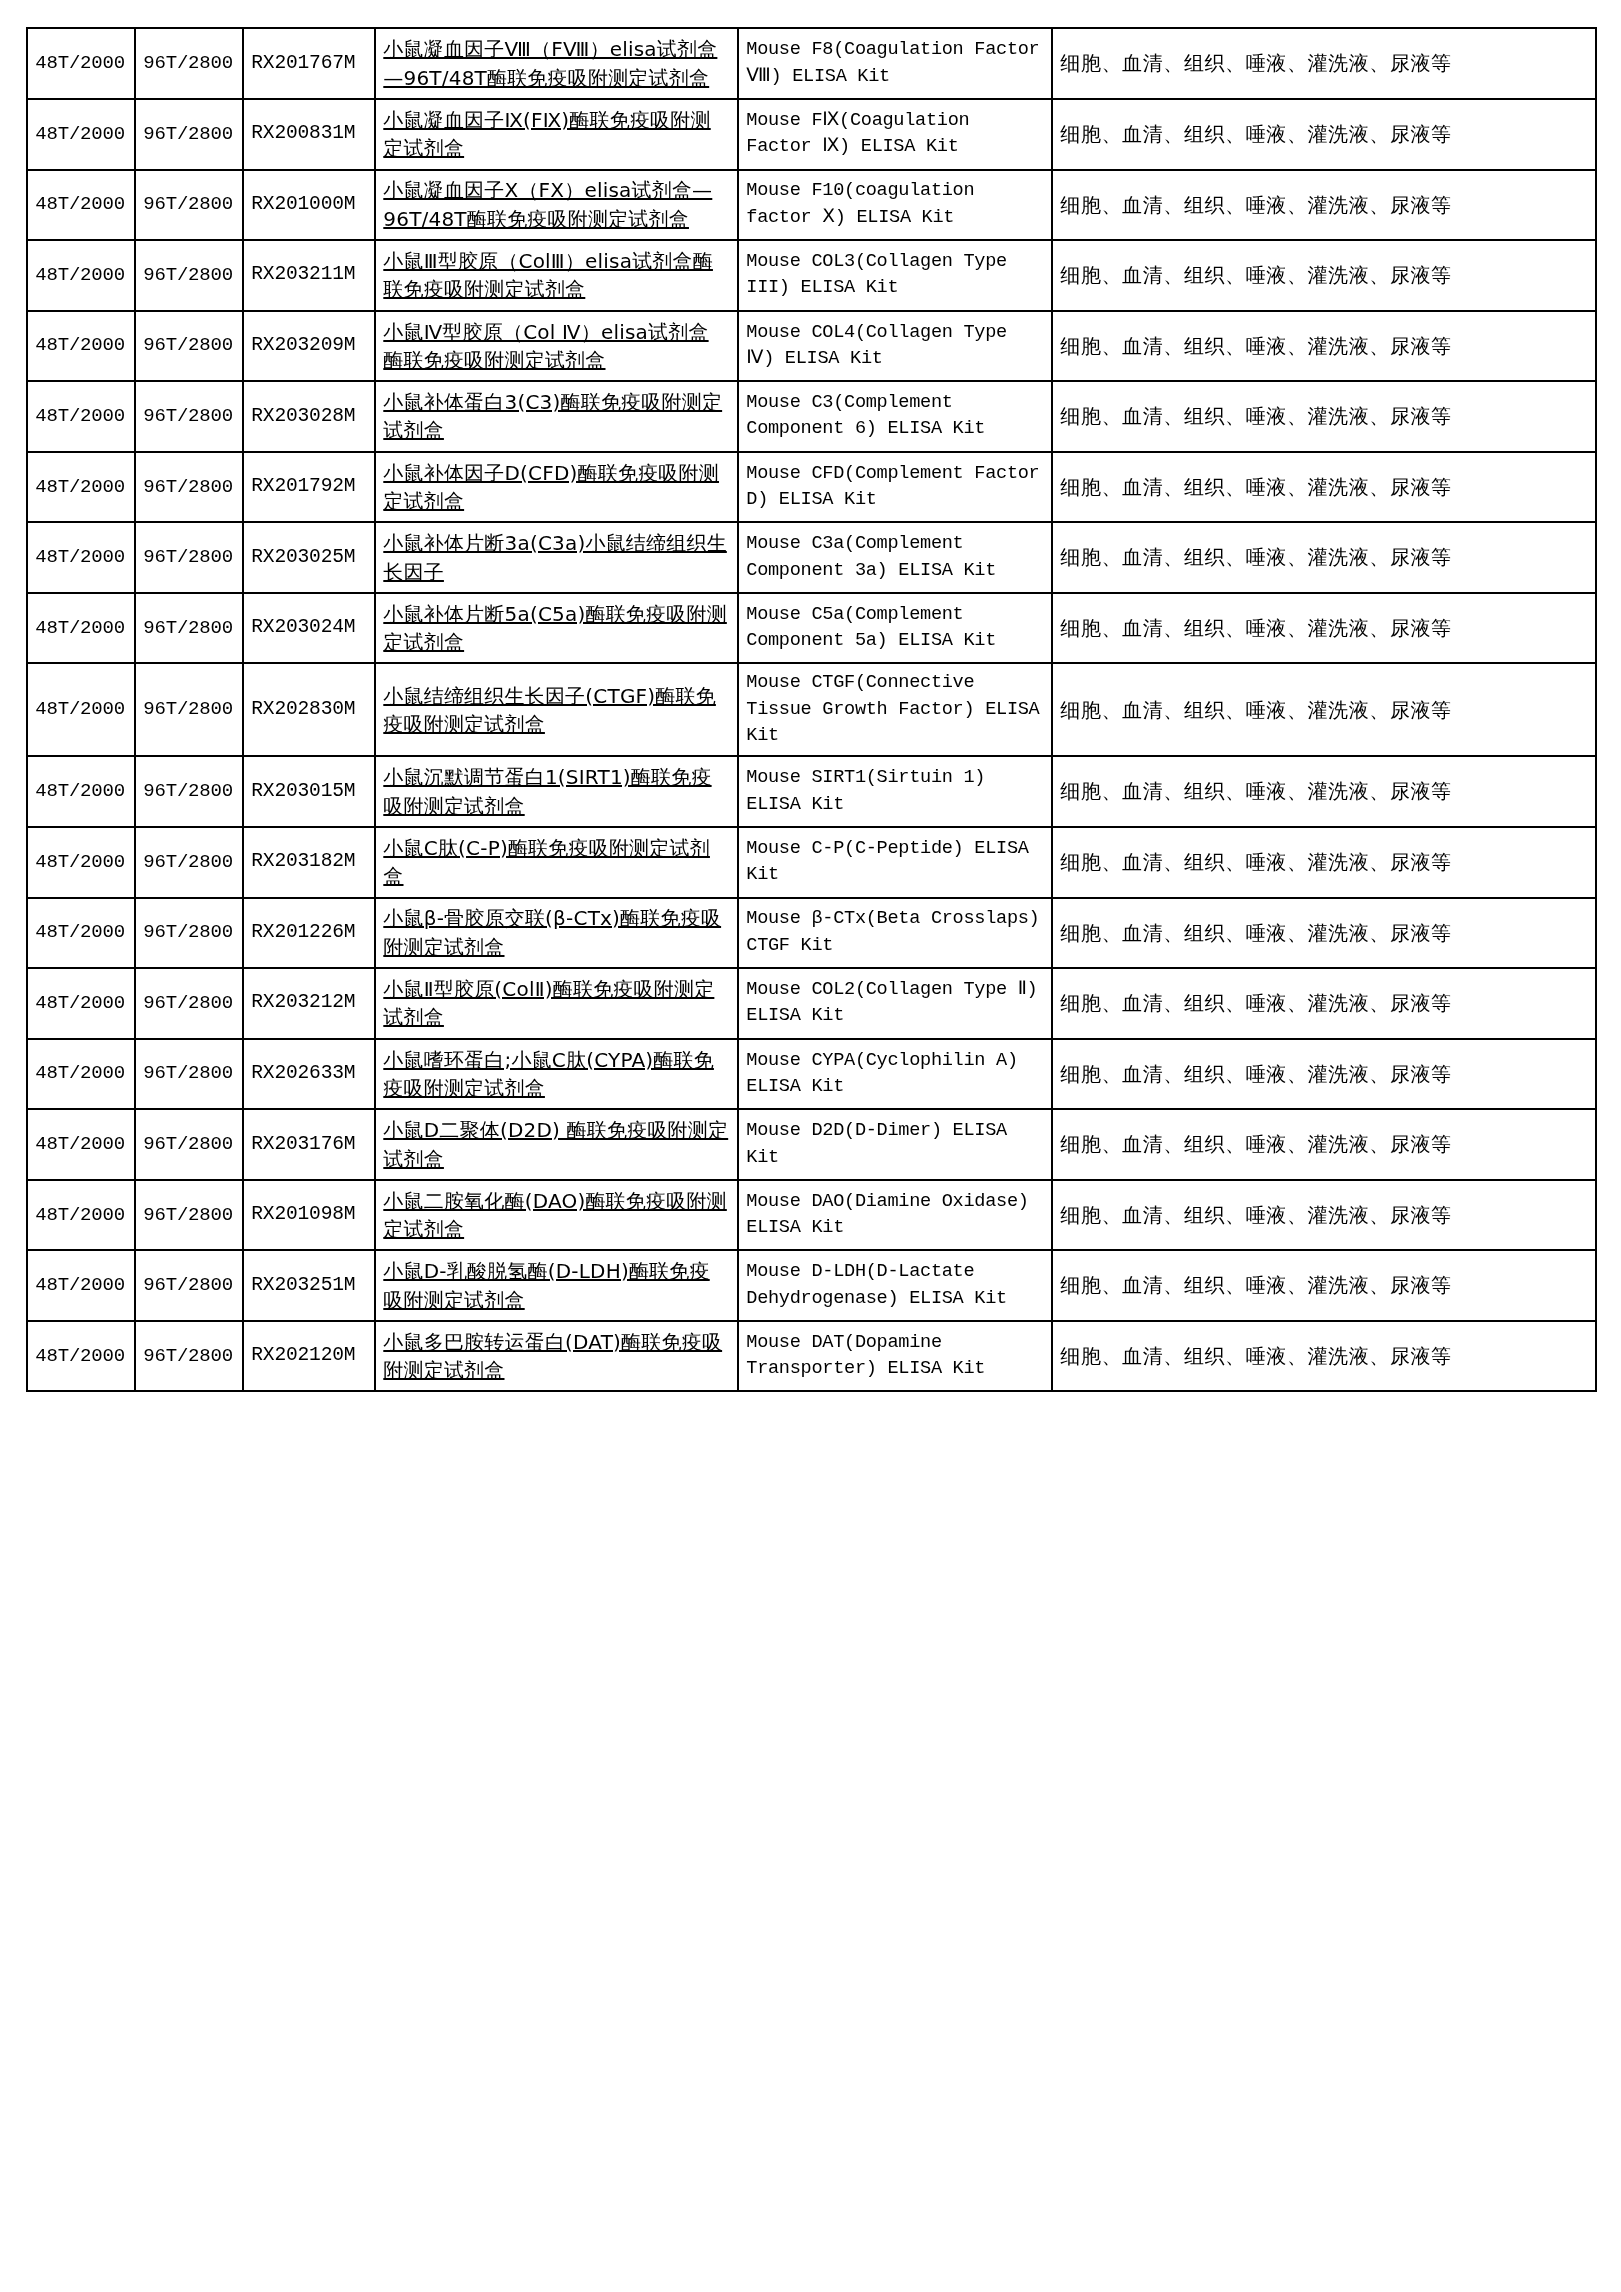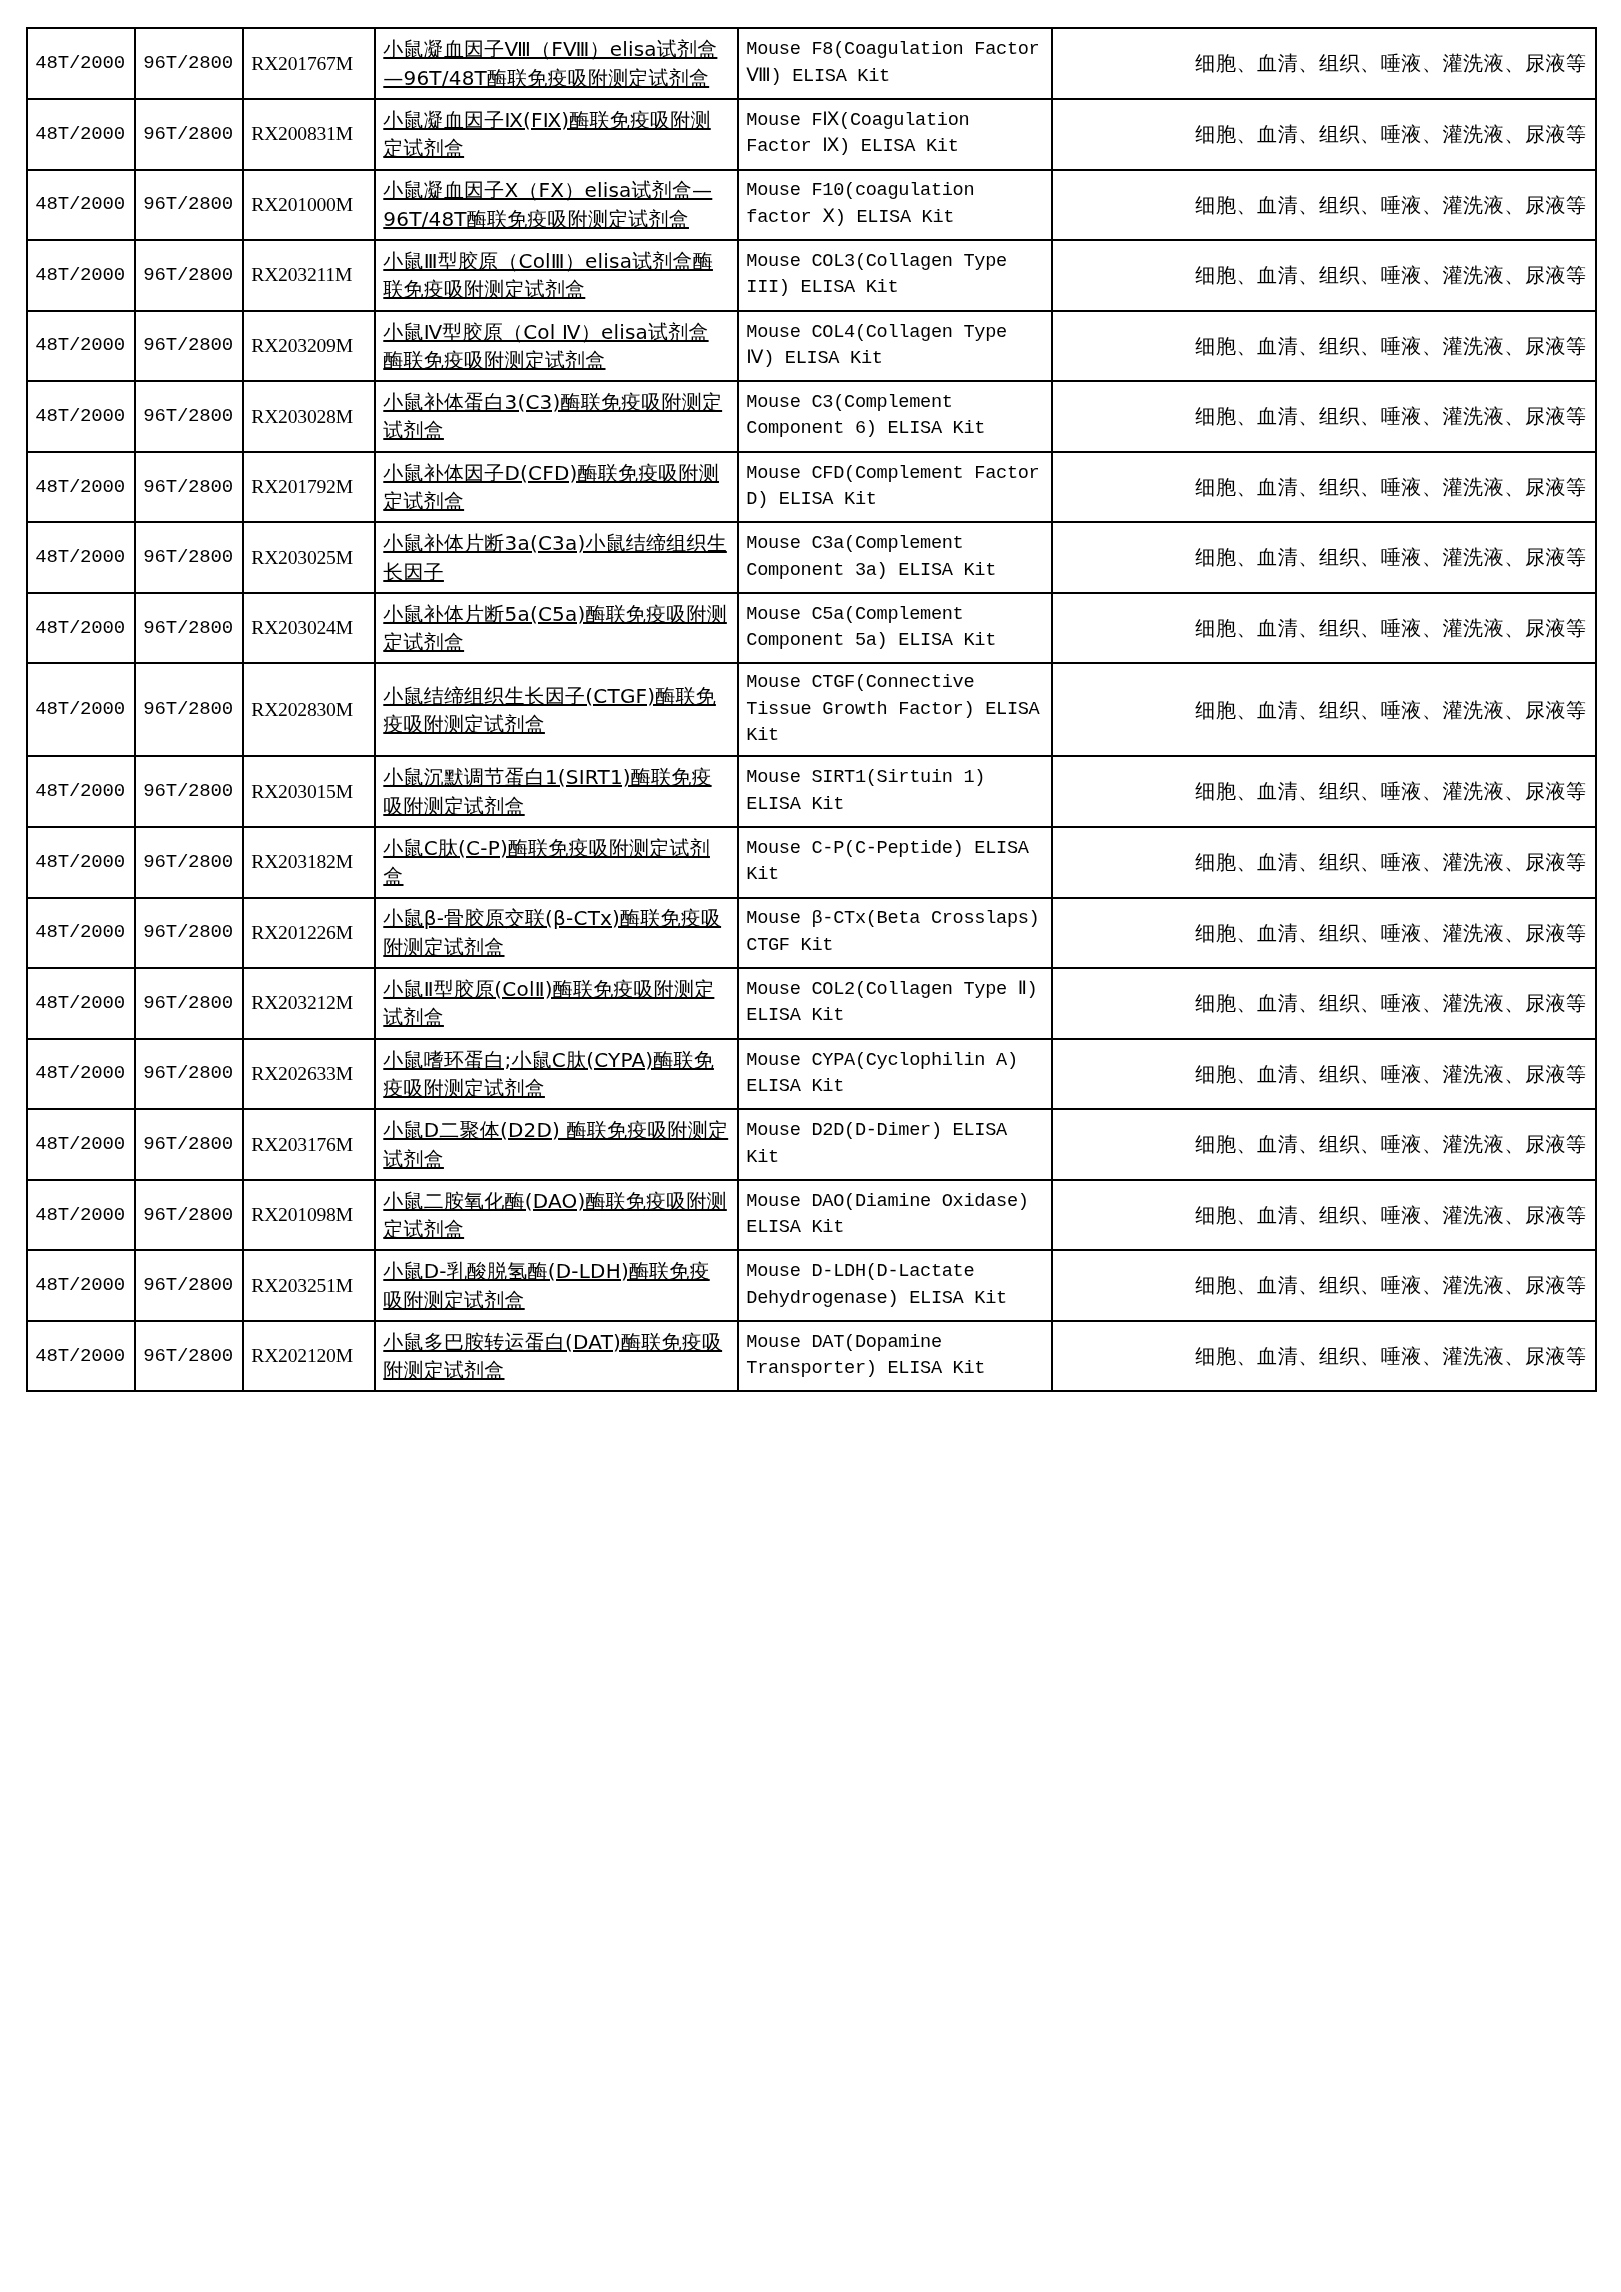--- a/index.html
+++ b/index.html
@@ -50,7 +50,7 @@
     padding-left: 9.8px;
   }
   td.spec48, td.spec96 { font-size: 19px; }
-  td.code { font-size: 19.6px; font-family: Liberation Serif, serif; }
+  td.code { font-size: 19.6px; }
 
   td.name-cn {
     font-family: "DejaVu Sans", "Liberation Sans", sans-serif;

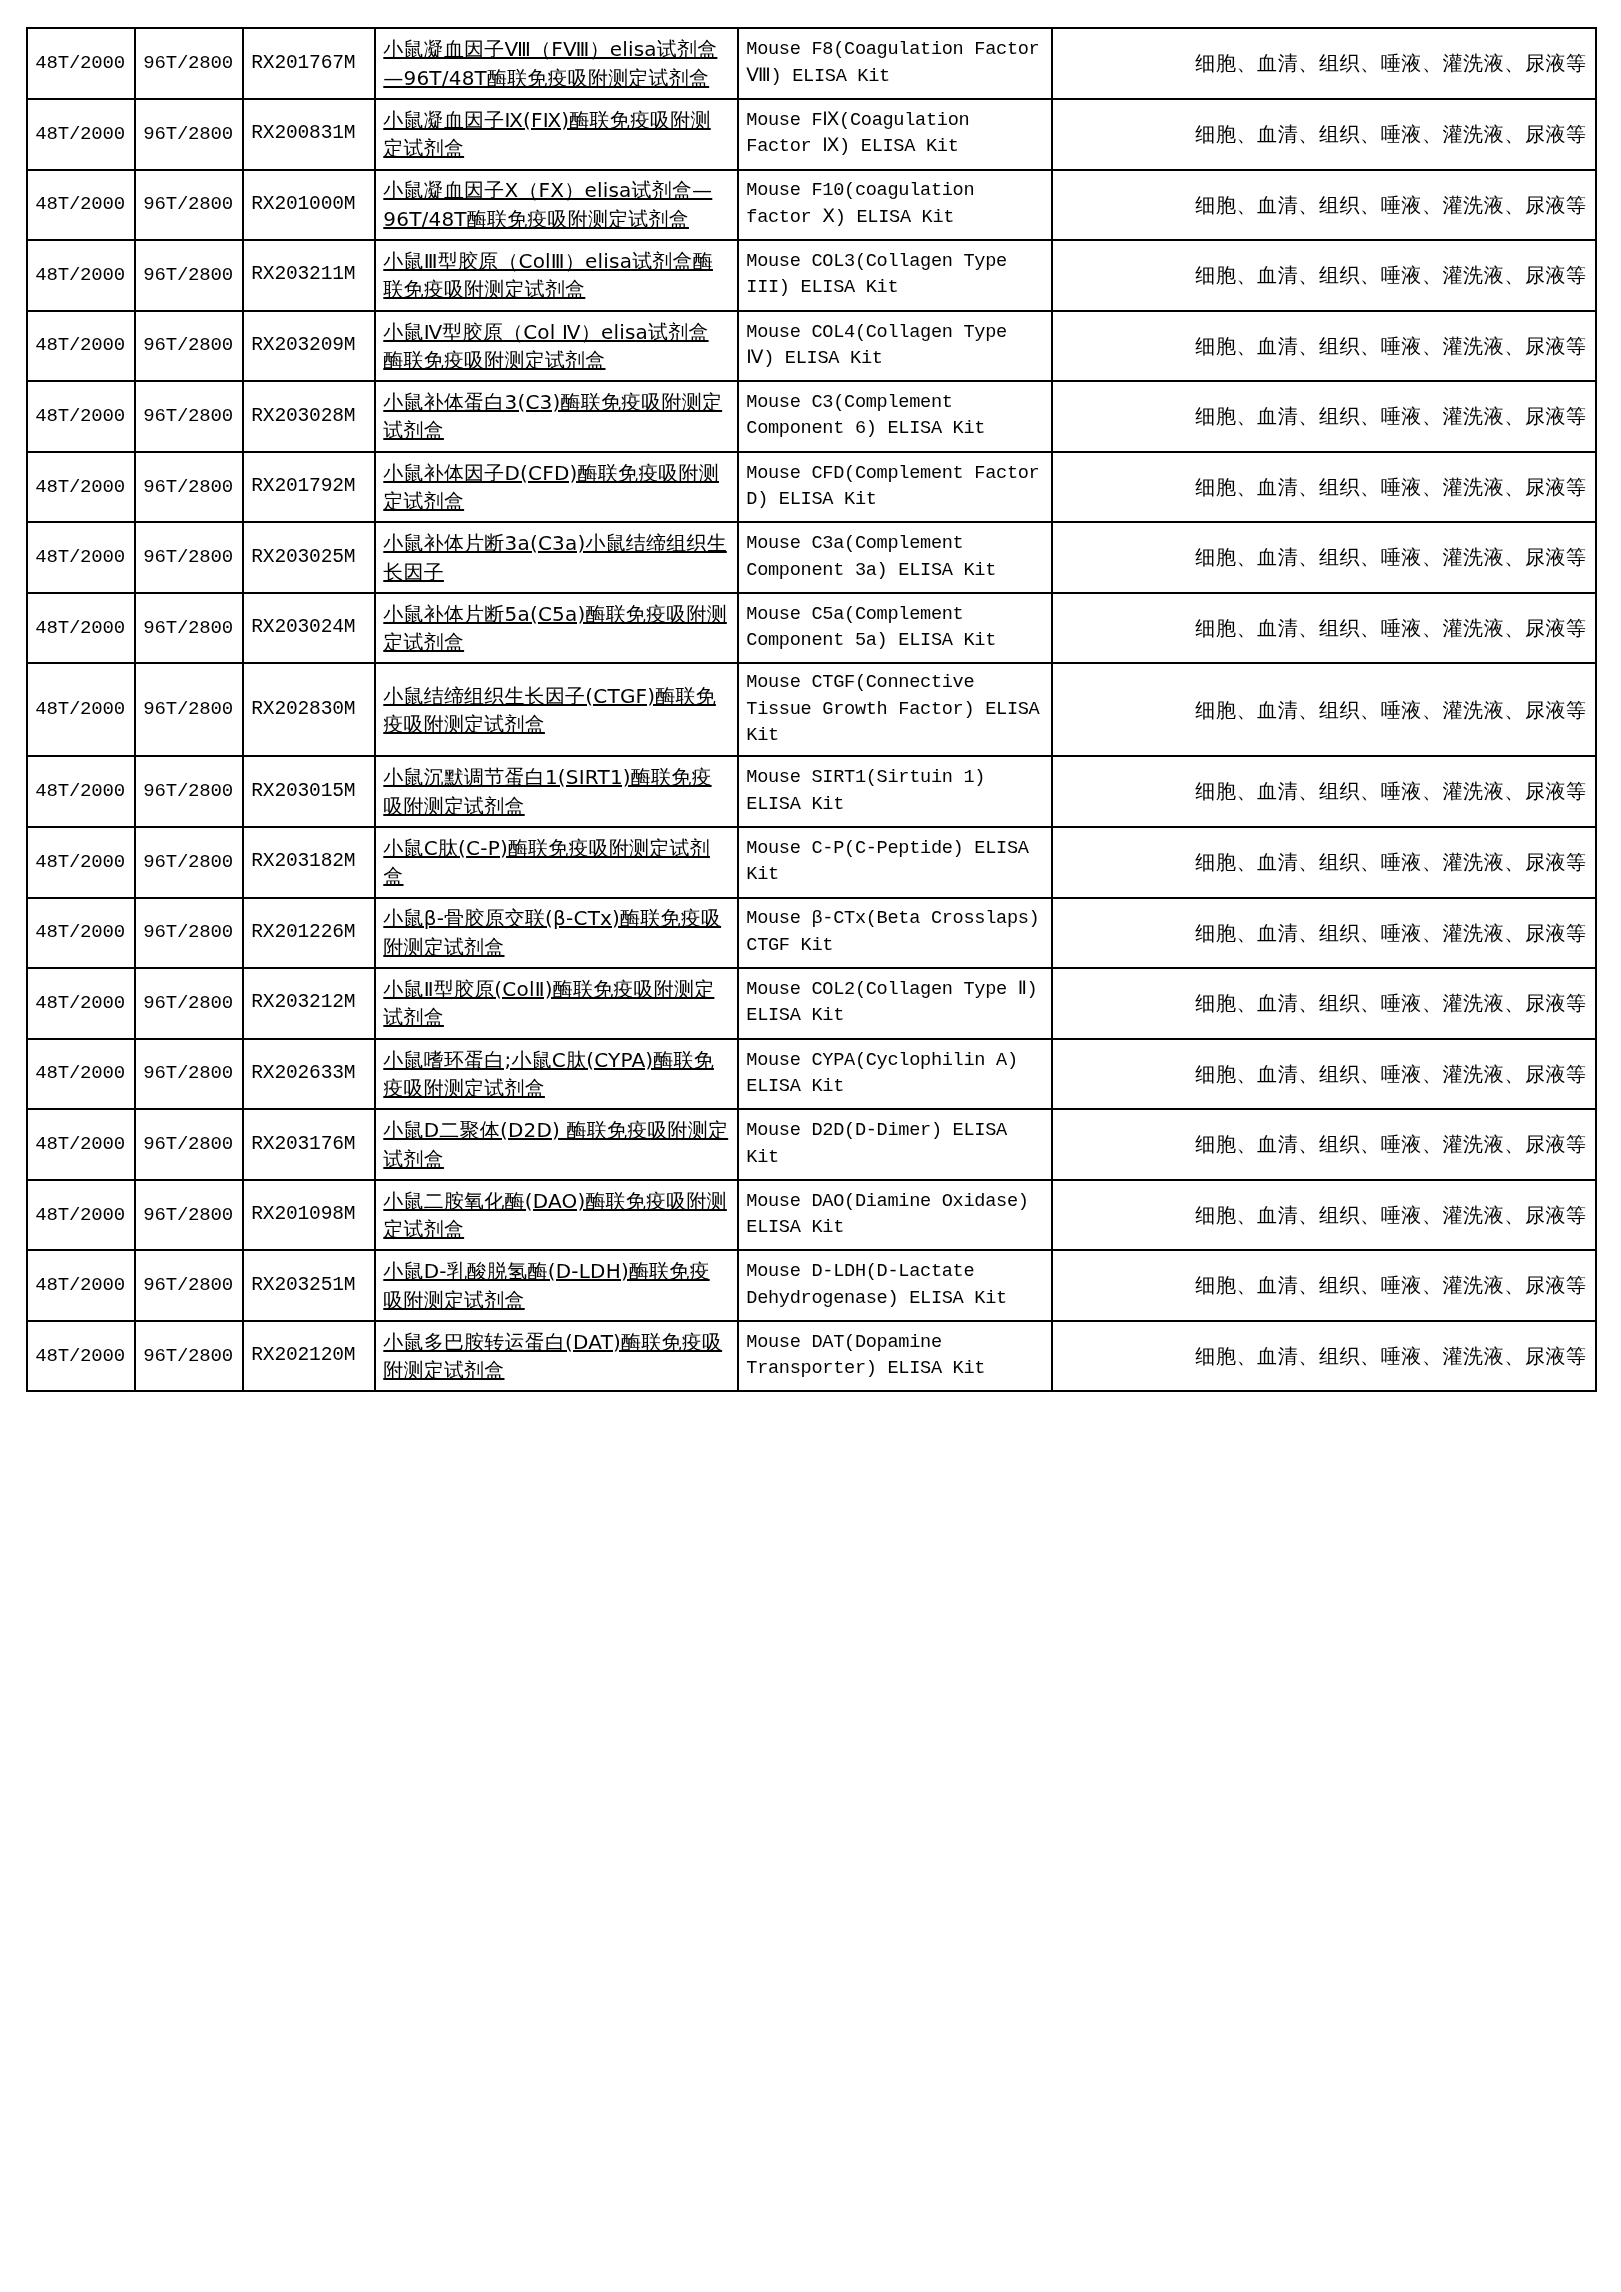--- a/index.html
+++ b/index.html
@@ -70,7 +70,7 @@
     font-family: "DejaVu Sans", "Liberation Sans", sans-serif;
     font-size: 20px;
     letter-spacing: 0.6px;
-    text-align: right;
+    text-align: left;
   }
 </style>
 </head>

